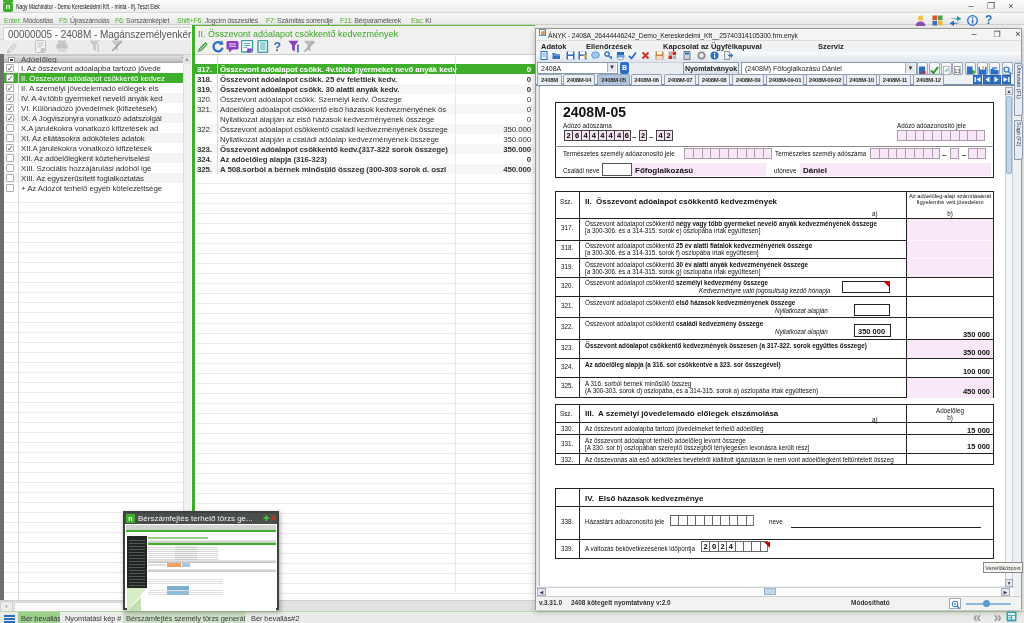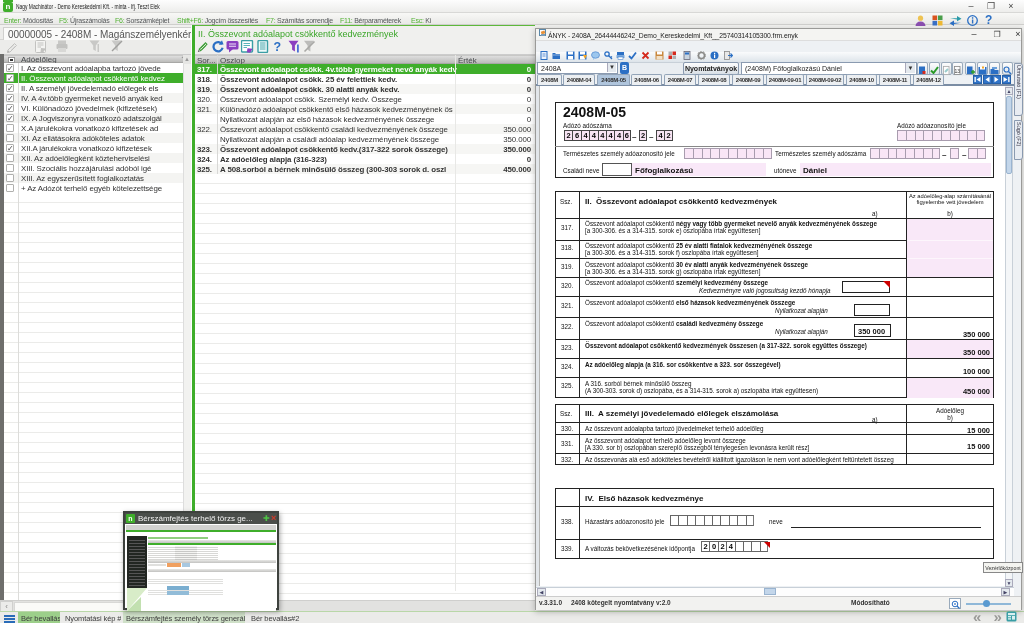--- a/index.html
+++ b/index.html
@@ -351,6 +351,12 @@
 
 <div id="anyk" class="abs">
   <div class="tbar"></div>
+  <div class="menu">
+    <span style="left:5px;">Adatok</span>
+      <span style="left:50px;">Ellenőrzések</span>
+    <span style="left:127px;">Kapcsolat az Ügyfélkapuval</span>
+      <span style="left:282px;">Szerviz</span>
+  </div>
   <div class="row2"></div>
   <div class="tabs"></div>
   <div class="tabline"></div>

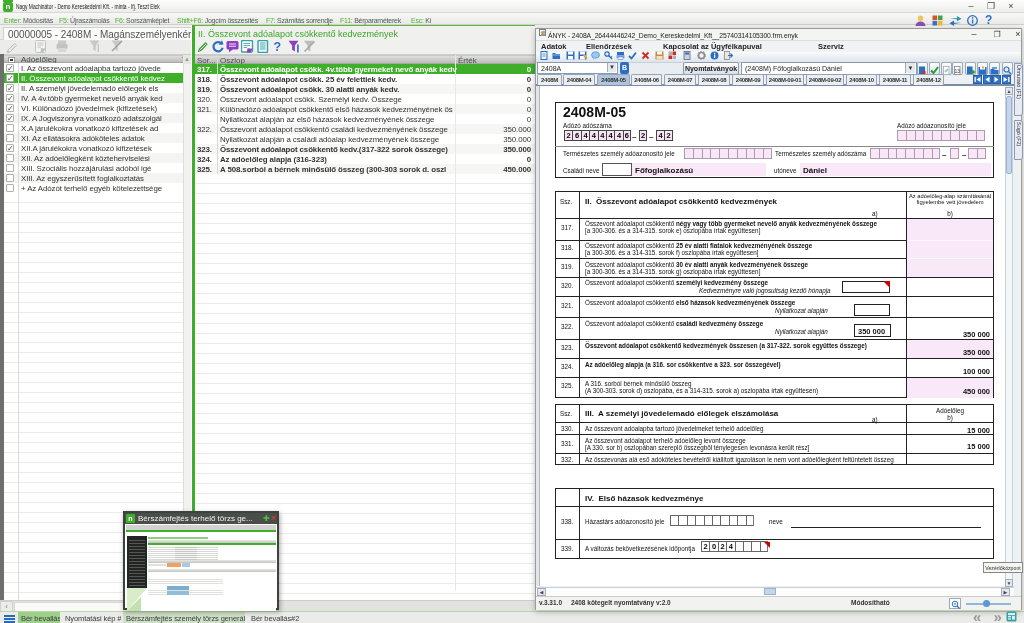--- a/index.html
+++ b/index.html
@@ -239,11 +239,6 @@
 </div>
 <div id="midgrid" class="abs">
     <div class="abs" style="left:0;top:119px;width:340px;height:427px;background:repeating-linear-gradient(#ffffff 0,#ffffff 9px,#ebebe9 9px,#ebebe9 10px);"></div>
-<div class="abs gridhead" style="left:0;top:0;width:340px;height:9px;">
-      <span class="abs" style="left:2px;top:0px;">Sor...</span>
-      <span class="abs" style="left:25px;top:0px;">Oszlop</span>
-      <span class="abs" style="left:263px;top:0px;">Érték</span>
-    </div>
 <div class="mrow" style="top:9px;background:#3fae2b;color:#fff;font-weight:bold;">
       <span class="no">317.</span>
       <span class="t">Összevont adóalapot csökk. 4v.több gyermeket nevő anyák kedv</span>

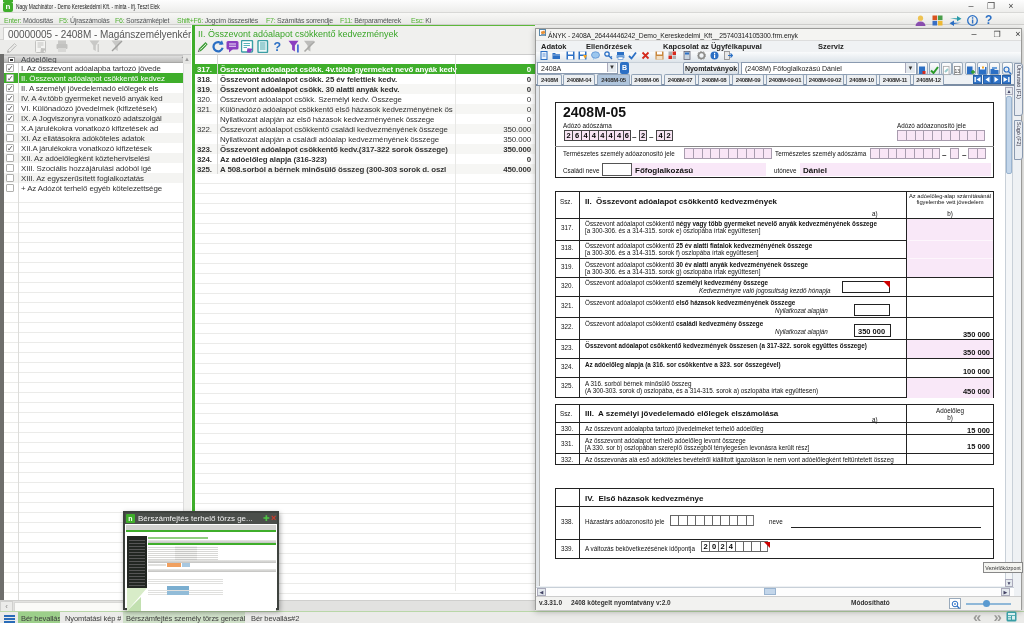--- a/index.html
+++ b/index.html
@@ -261,7 +261,7 @@
     </div>
 <div class="mrow" style="top:49px;background:#f6f6f4;">
       <span class="no">321.</span>
-      <span class="t">Különadózó adóalapot csökkentő első házasok kedvezményének ös</span>
+      <span class="t">Adóelőleg adóalapot csökkentő első házasok kedvezményének ös</span>
       <span class="v">0</span>
     </div>
 <div class="mrow" style="top:59px;background:#ffffff;">

